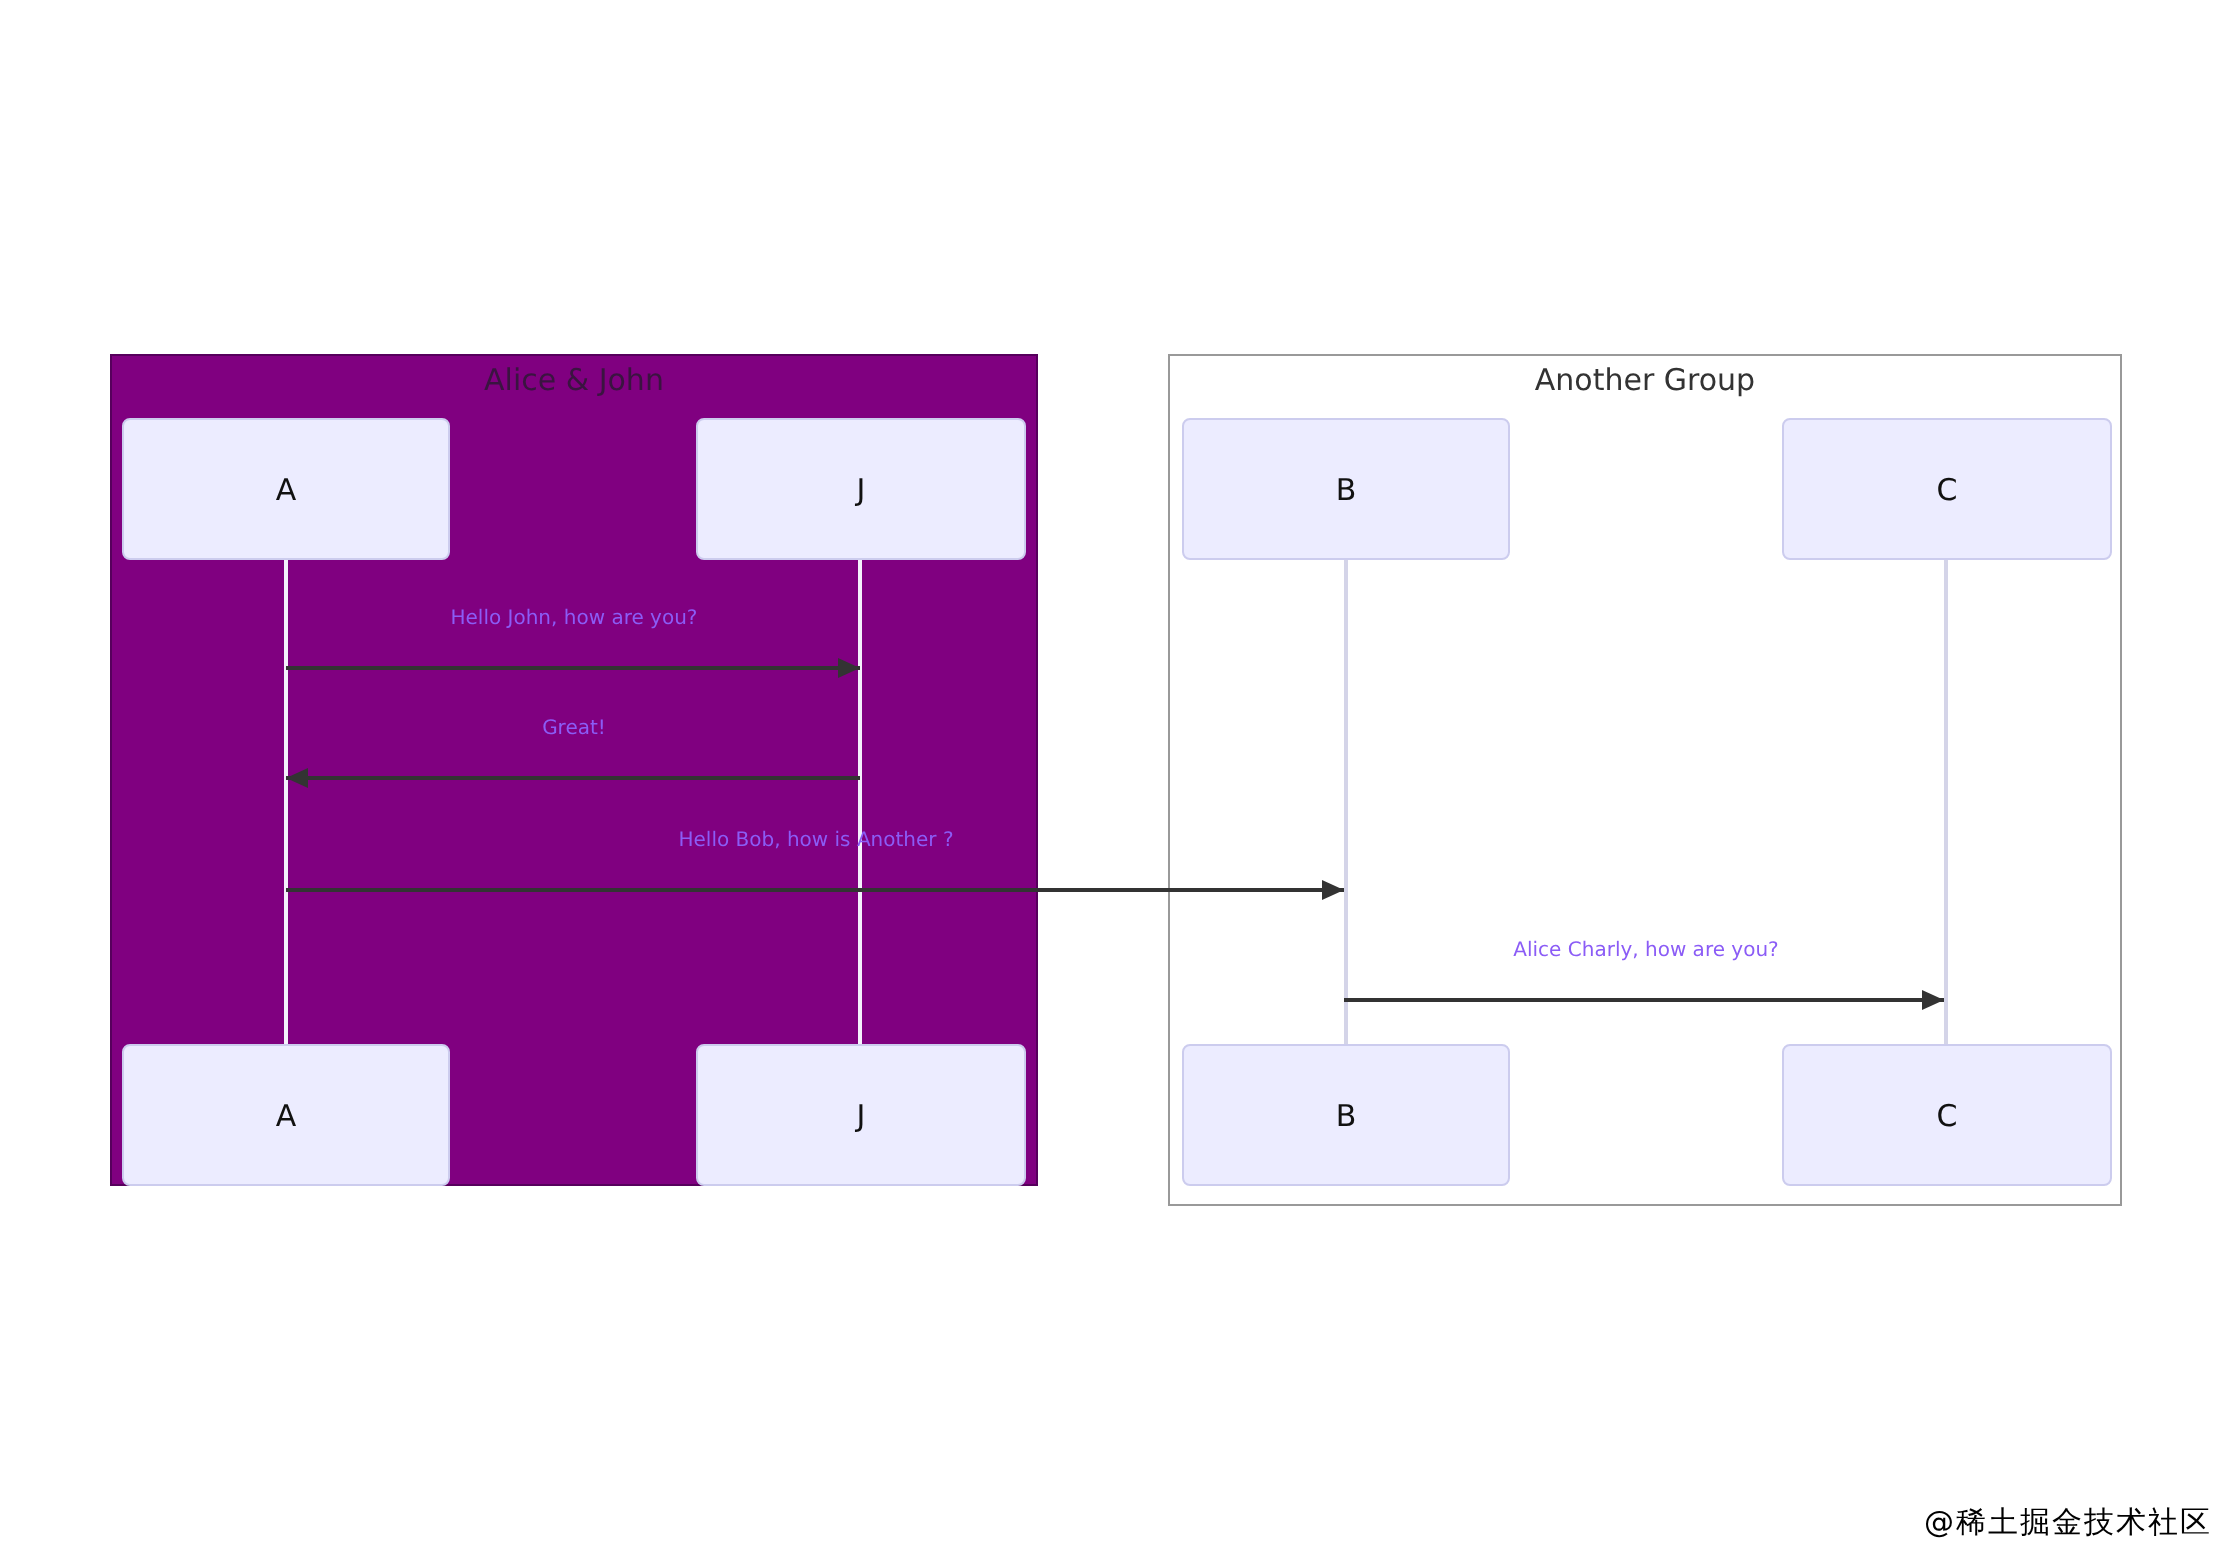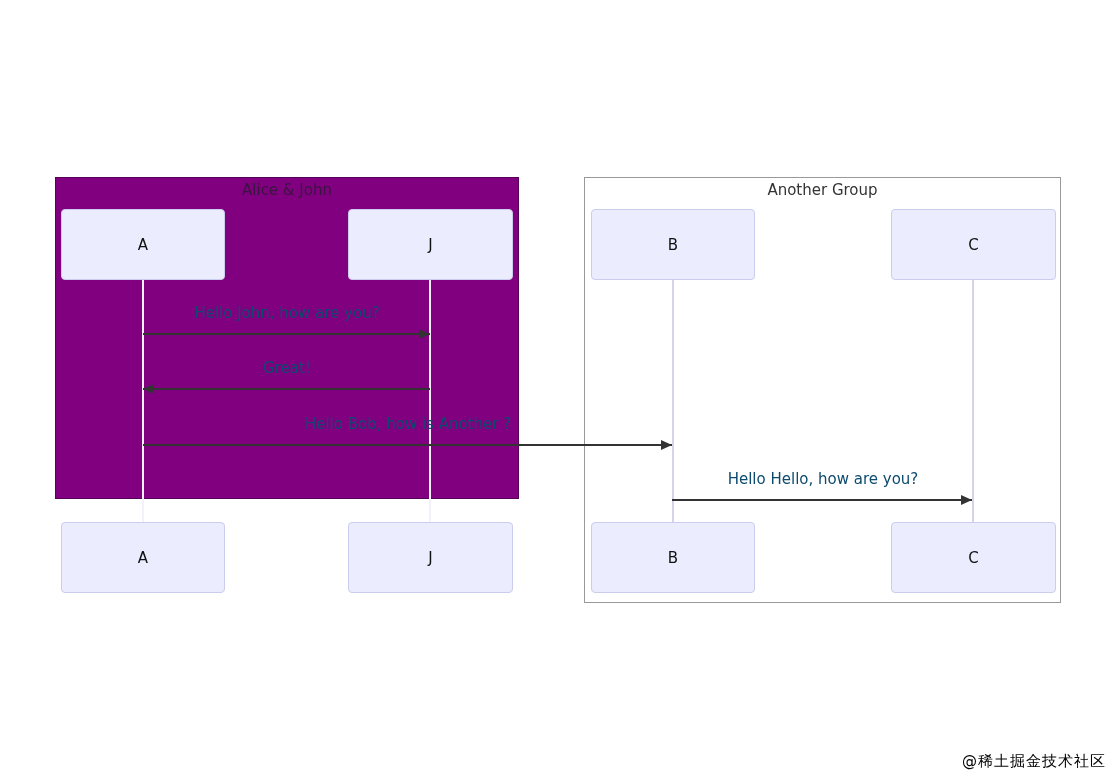--- a/index.html
+++ b/index.html
@@ -9,7 +9,7 @@
   }
   
   .group{position:absolute;box-sizing:border-box;}
-  .group-left{left:55px;top:177px;width:464px;height:322px;background:#800080;border:1px solid #56005c;}
+  .group-left{left:55px;top:177px;width:464px;height:416px;background:#800080;border:1px solid #56005c;}
   .group-right{left:584px;top:177px;width:477px;height:426px;background:#ffffff;border:1px solid #999999;padding-left:46px;}
   .group-title{position:absolute;left:0;top:3px;width:100%;text-align:center;
     font-size:15px;color:#333333;font-weight:400;}

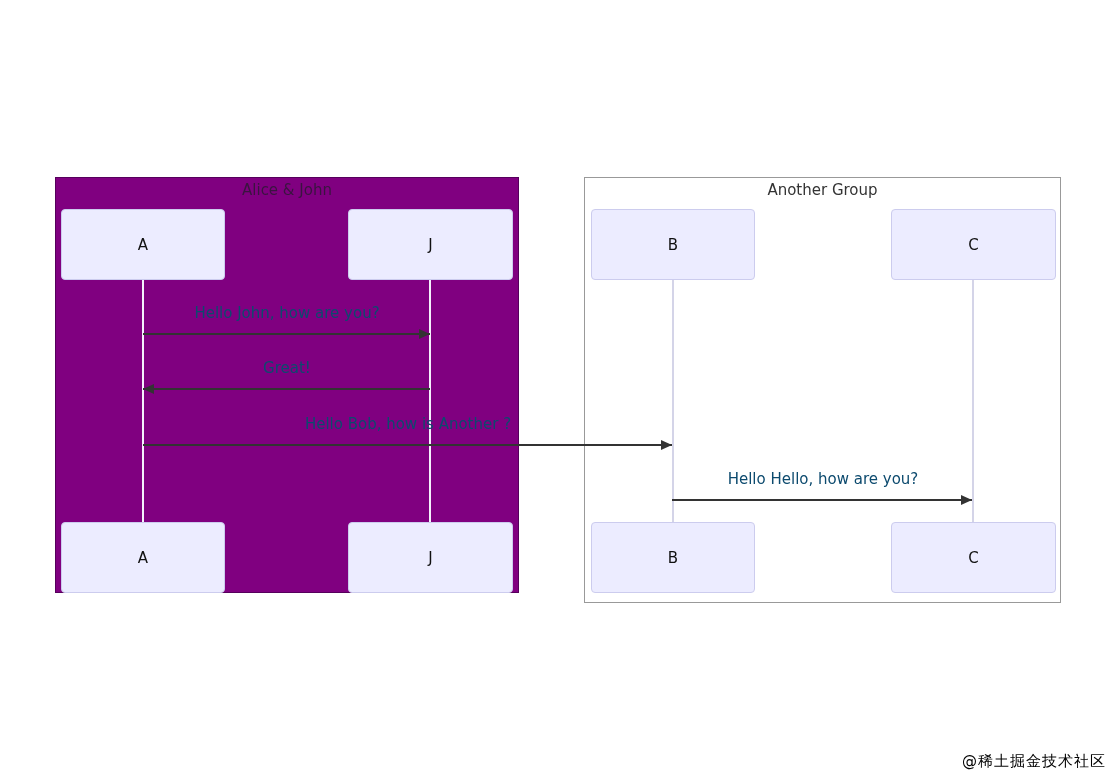--- a/index.html
+++ b/index.html
@@ -32,7 +32,7 @@
   .lifeline-lav{background:#d4d4e8;}
   .ll-a{left:142px;} .ll-j{left:429px;} .ll-b{left:672px;} .ll-c{left:972px;}
   
-  .msg-label{position:absolute;width:300px;text-align:center;font-size:15px;color:#0c4a6e;}
+  .msg-label{position:absolute;width:300px;text-align:center;font-size:10px;color:#8b5cf6;}
   .msg-line{position:absolute;height:2px;background:#333333;}
   .head{position:absolute;width:0;height:0;border-top:5px solid transparent;border-bottom:5px solid transparent;}
   .head-right{border-left:11px solid #333333;}

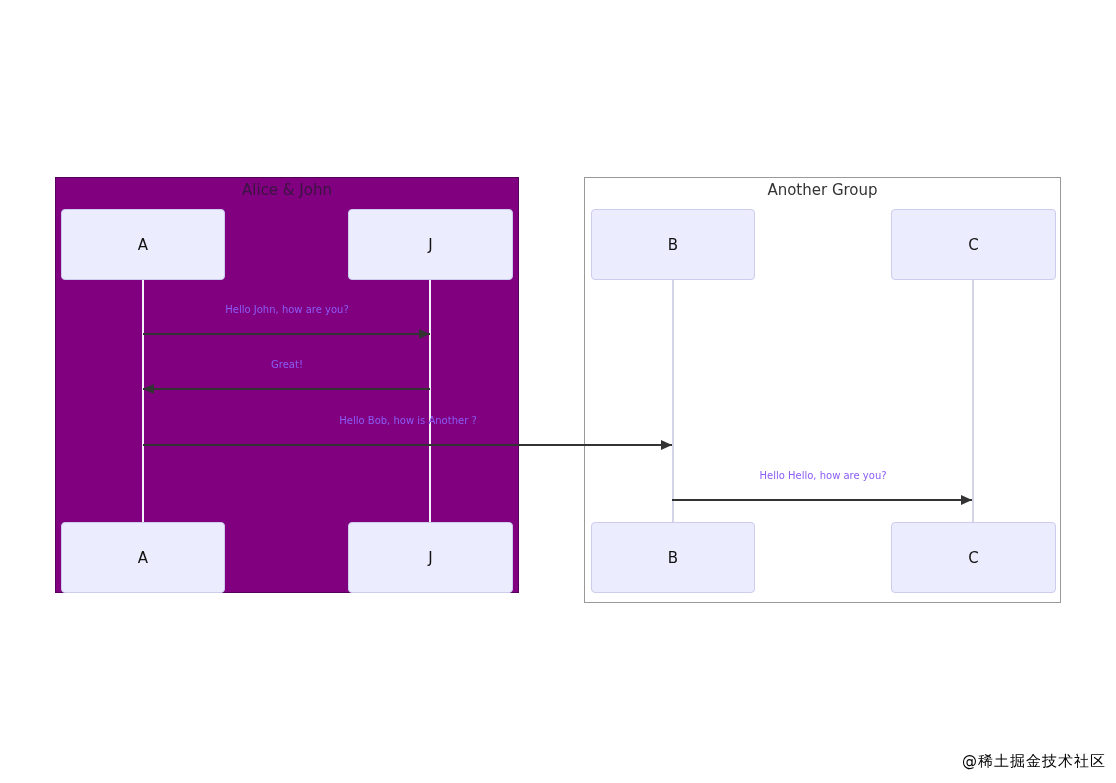--- a/index.html
+++ b/index.html
@@ -97,7 +97,7 @@
   <div class="msg-line" style="left:143px;top:444px;width:529px;"></div>
   <div class="head head-right" style="left:661px;top:440px;"></div>
 
-  <div class="msg-label" style="left:673px;top:470px;">Hello Hello, how are you?</div>
+  <div class="msg-label" style="left:673px;top:470px;">Alice Charly, how are you?</div>
   <div class="msg-line" style="left:672px;top:499px;width:300px;"></div>
   <div class="head head-right" style="left:961px;top:495px;"></div>
 

